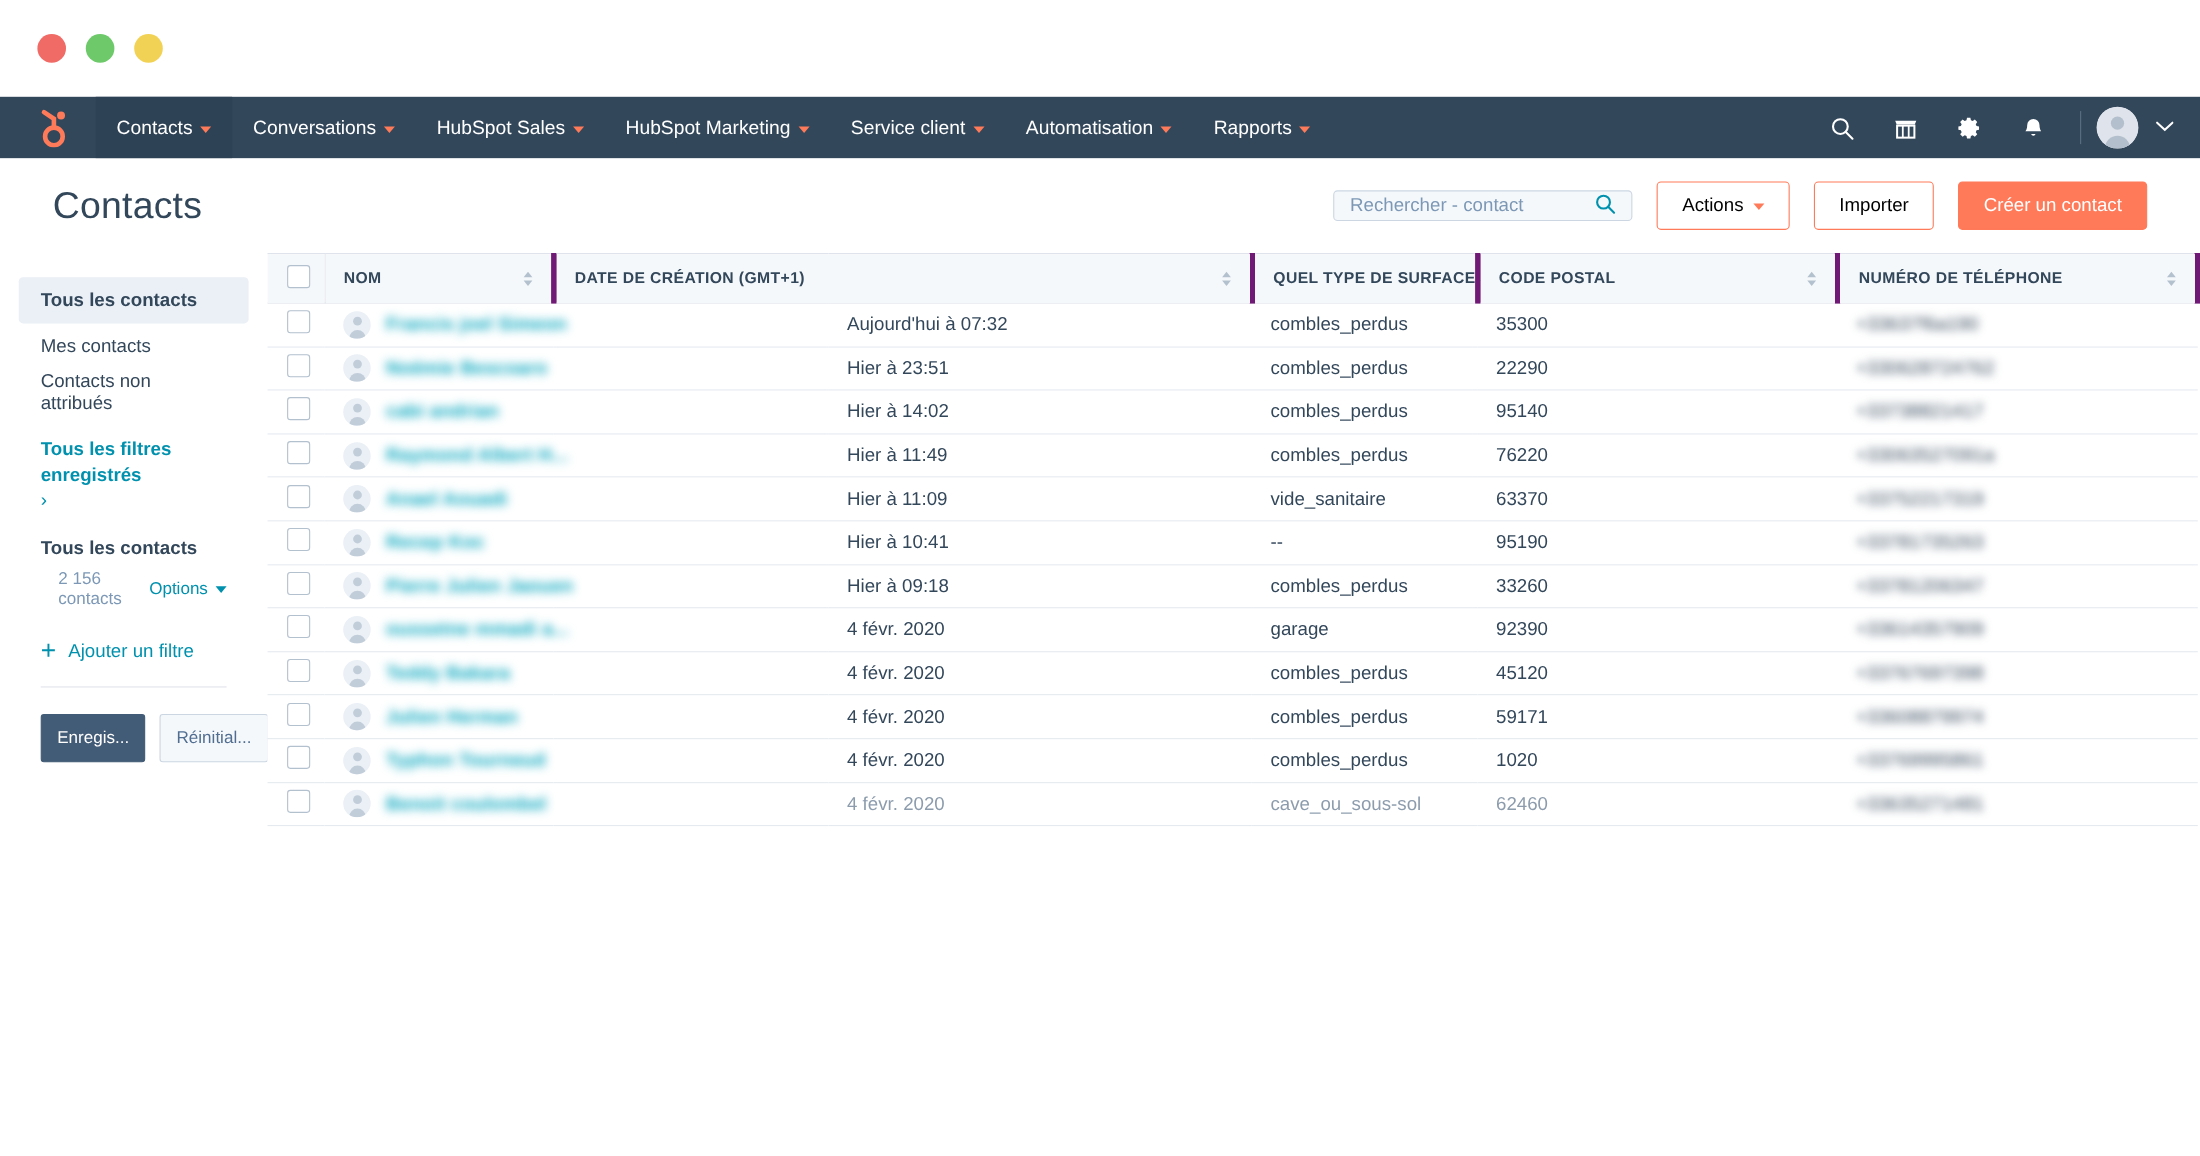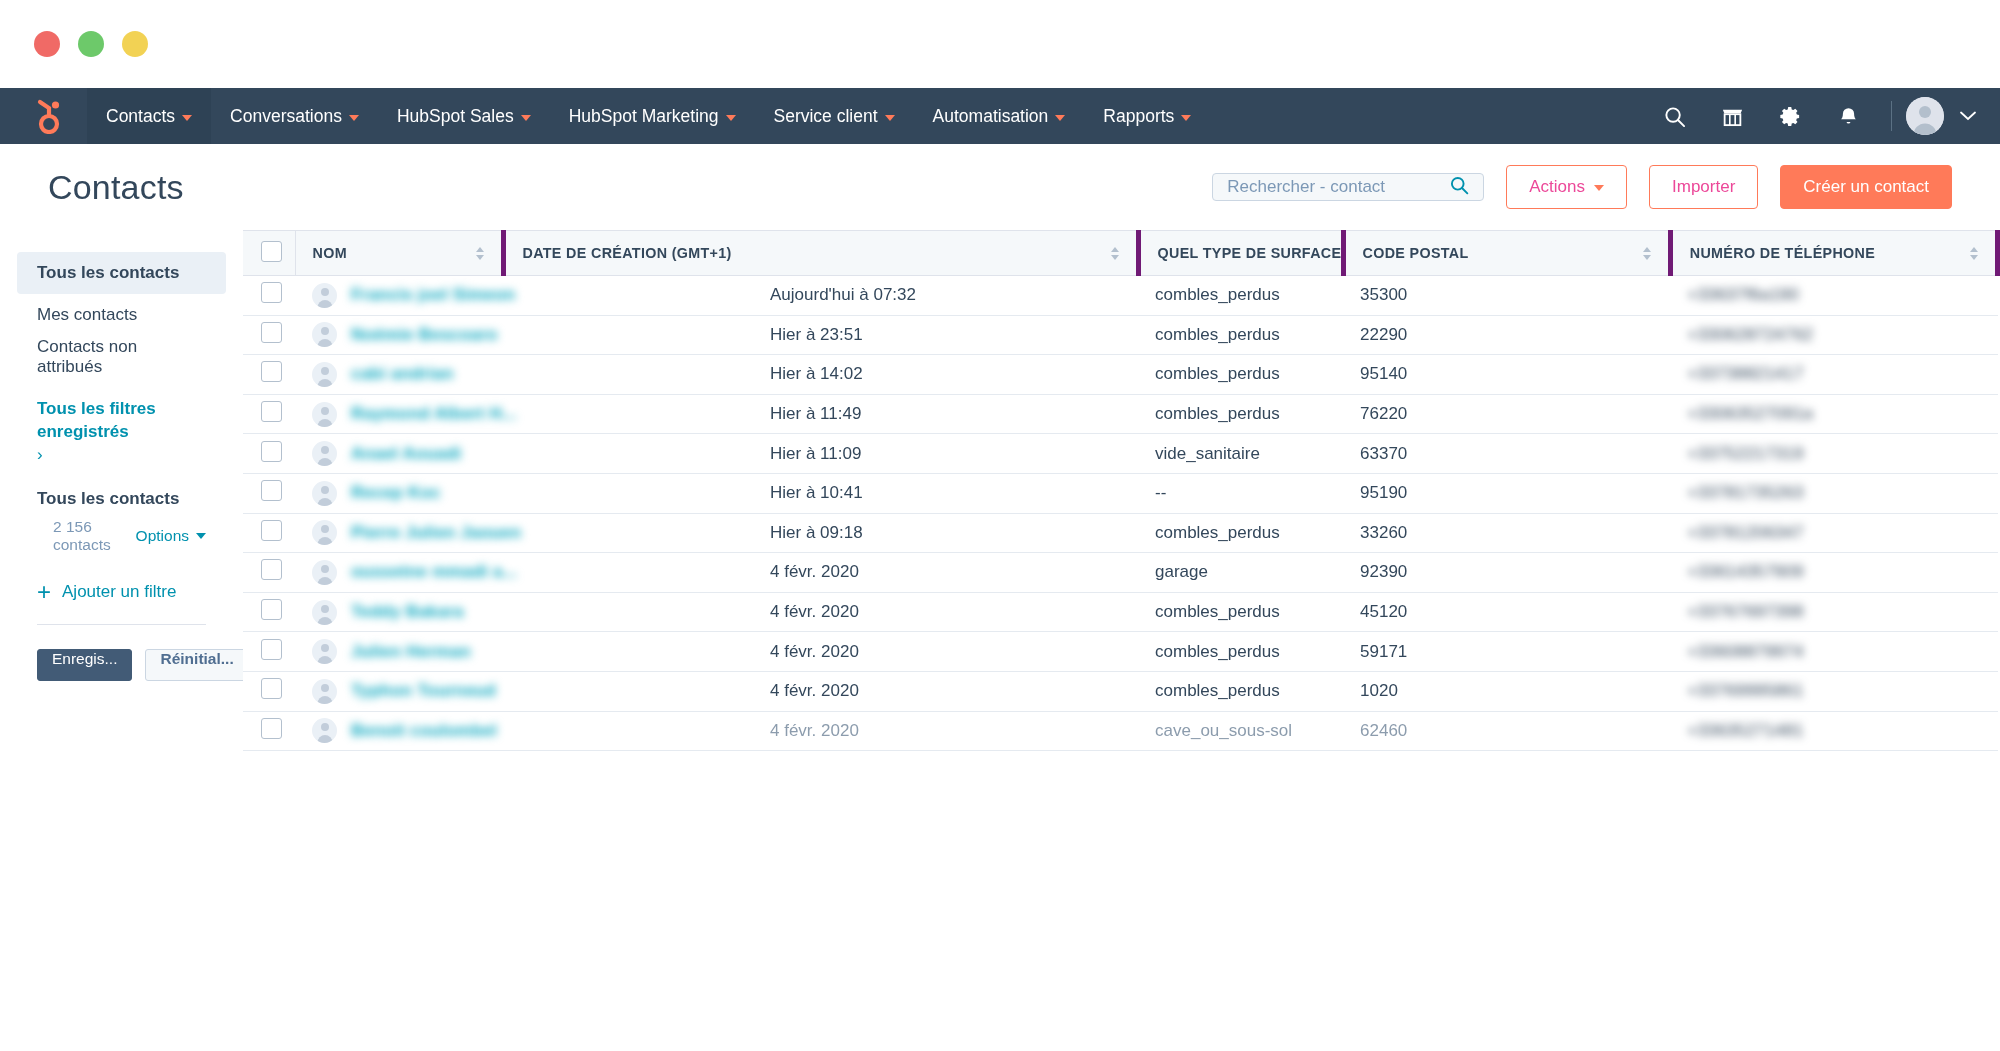--- a/index.html
+++ b/index.html
@@ -75,7 +75,7 @@
     height: 44px; border-radius: 4px; display: flex; align-items: center; justify-content: center;
     font-size: 17px; cursor: pointer; padding: 0 22px; white-space: nowrap;
   }
-  .btn-outline { border: 1px solid #ff7a59; color: #ec4899; background: #fff; }
+  .btn-outline { border: 1px solid #ff7a59; color: #000000; background: #fff; }
   .btn-primary { background: #ff7a59; color: #fff; border: 1px solid #ff7a59; }
   .btn .caret-o {
     width: 0; height: 0; border-left: 5px solid transparent; border-right: 5px solid transparent;

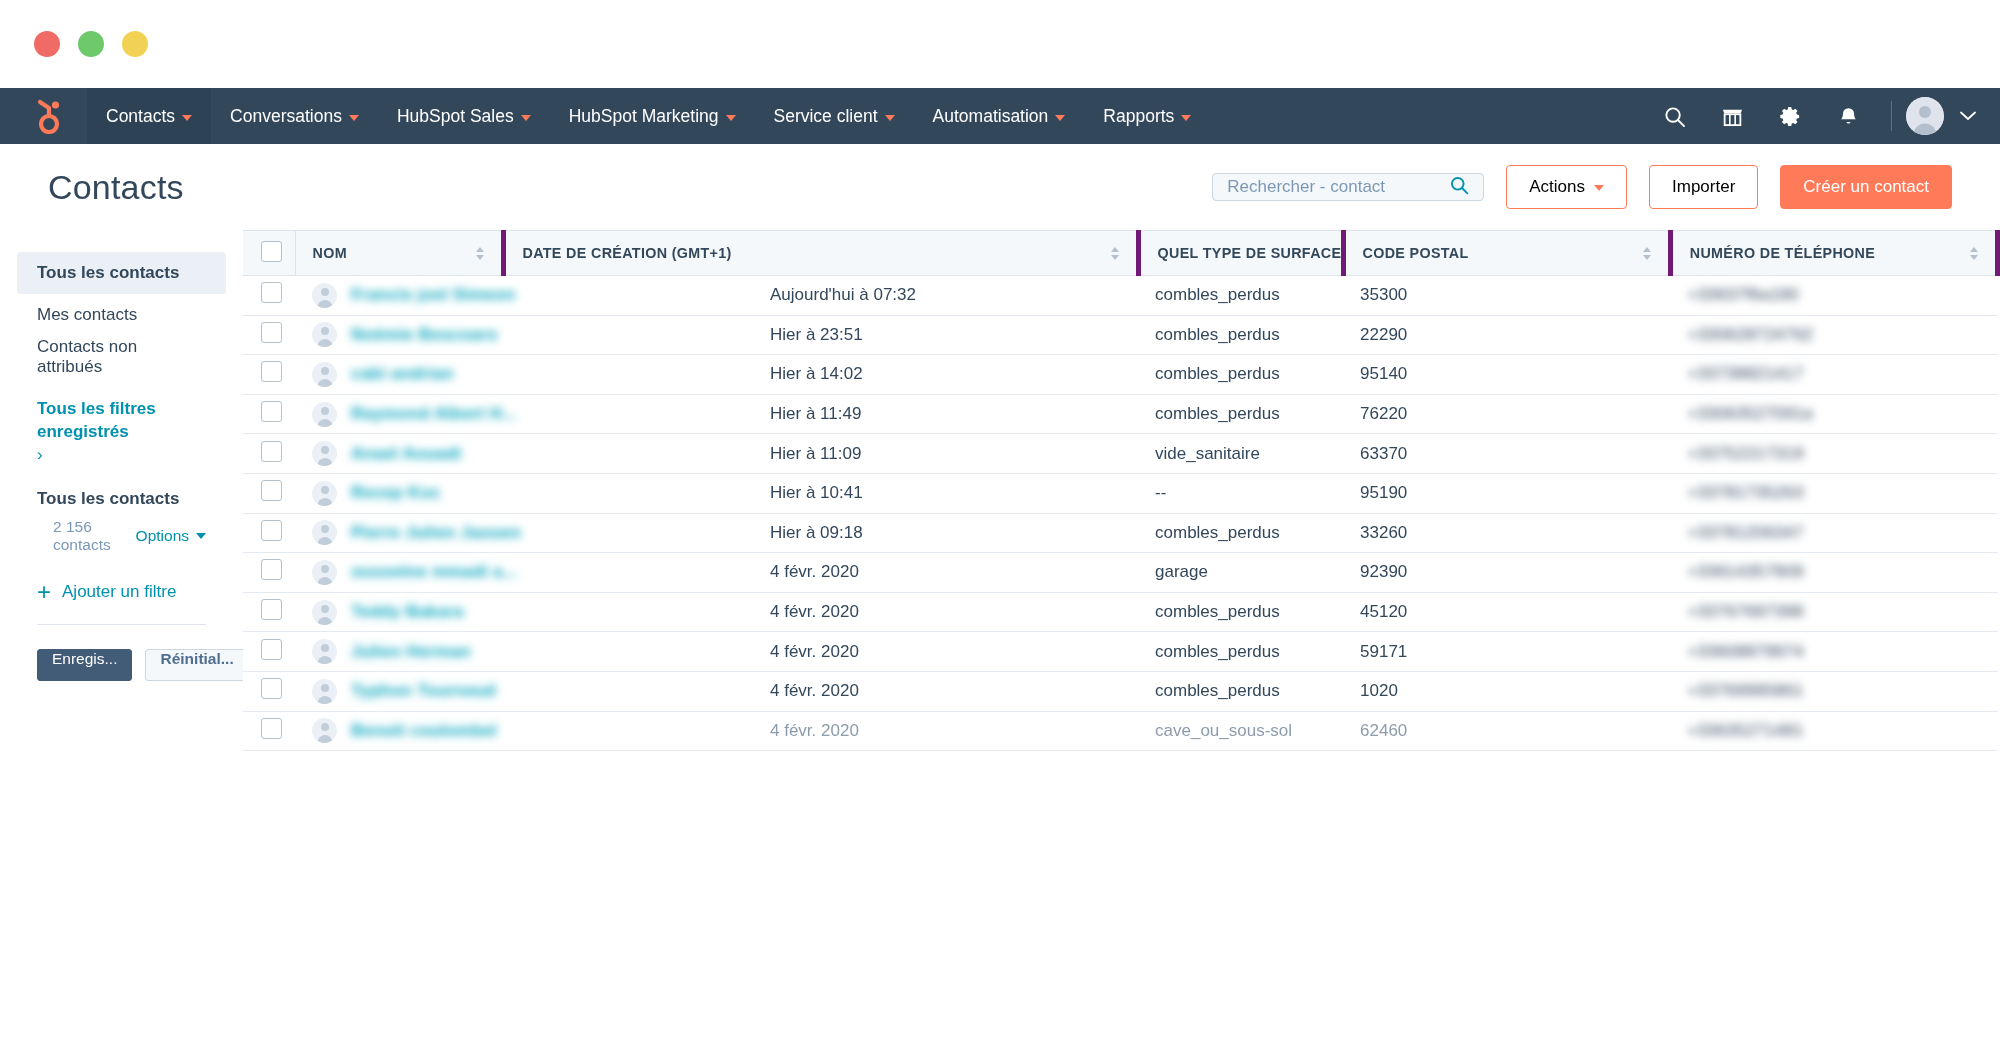--- a/index.html
+++ b/index.html
@@ -104,7 +104,7 @@
   .add-filter .plus { font-size: 24px; line-height: 0.8; color: #0091ae; }
   .hr { height: 1px; background: #dfe3eb; margin: 22px 0 0 0; }
   .filter-btns { display: flex; gap: 13px; margin-top: 24px; }
-  .sbtn { height: 32px; border-radius: 3px; font-size: 15.5px; display:flex; justify-content:center; padding: 0 14px; cursor:pointer;}
+  .sbtn { height: 44px; border-radius: 3px; font-size: 15.5px; display:flex; align-items:center; justify-content:center; padding: 0 14px; cursor:pointer;}
   .sbtn-dark { background: #425b76; color: #fff; border: 1px solid #425b76; }
   .sbtn-light { background: #f5f8fa; color: #506e91; border: 1px solid #cbd6e2; font-weight: bold; }
 

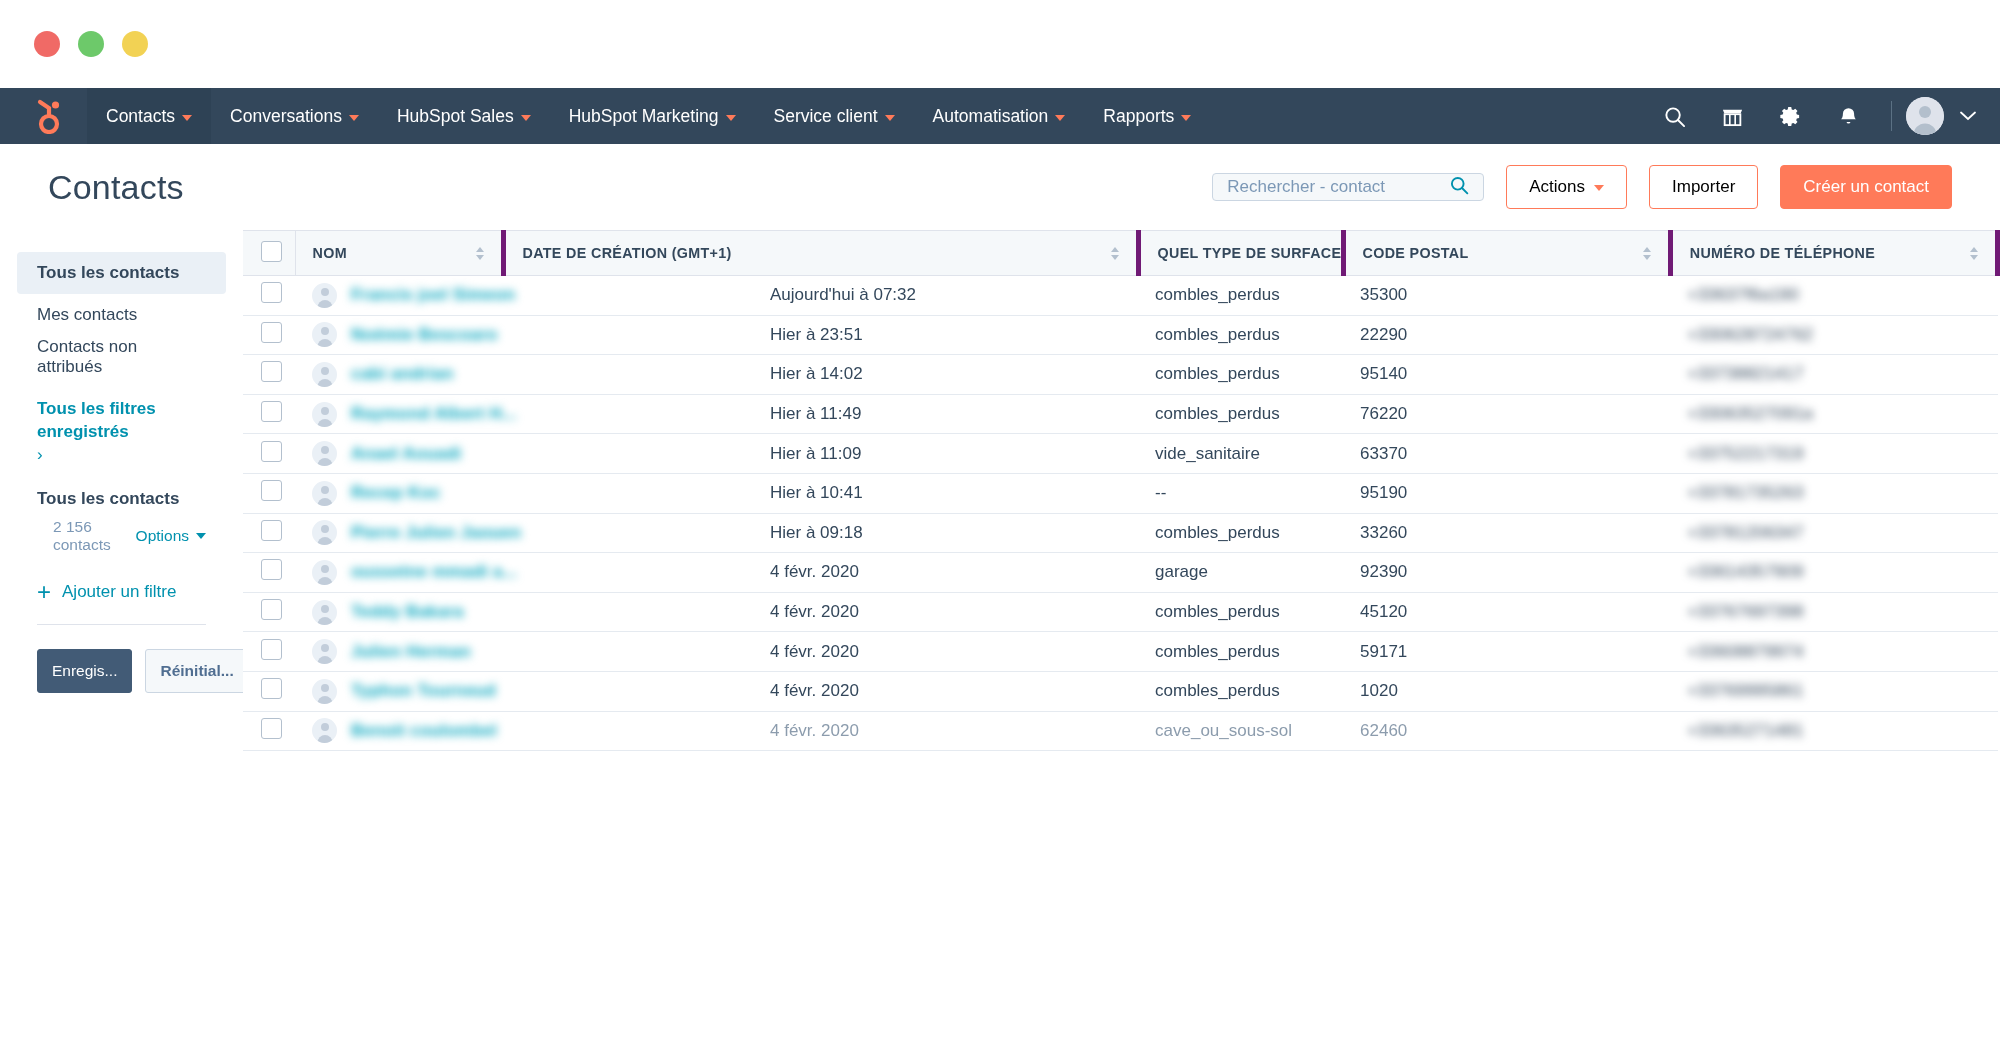--- a/index.html
+++ b/index.html
@@ -106,7 +106,7 @@
   .filter-btns { display: flex; gap: 13px; margin-top: 24px; }
   .sbtn { height: 44px; border-radius: 3px; font-size: 15.5px; display:flex; align-items:center; justify-content:center; padding: 0 14px; cursor:pointer;}
   .sbtn-dark { background: #425b76; color: #fff; border: 1px solid #425b76; }
-  .sbtn-light { background: #f5f8fa; color: #506e91; border: 1px solid #cbd6e2; font-weight: bold; }
+  .sbtn-light { background: #f5f8fa; color: #506e91; border: 1px solid #cbd6e2; }
 
   
   .table-area { flex: 1; background: #fff; position: relative; overflow: hidden; }

